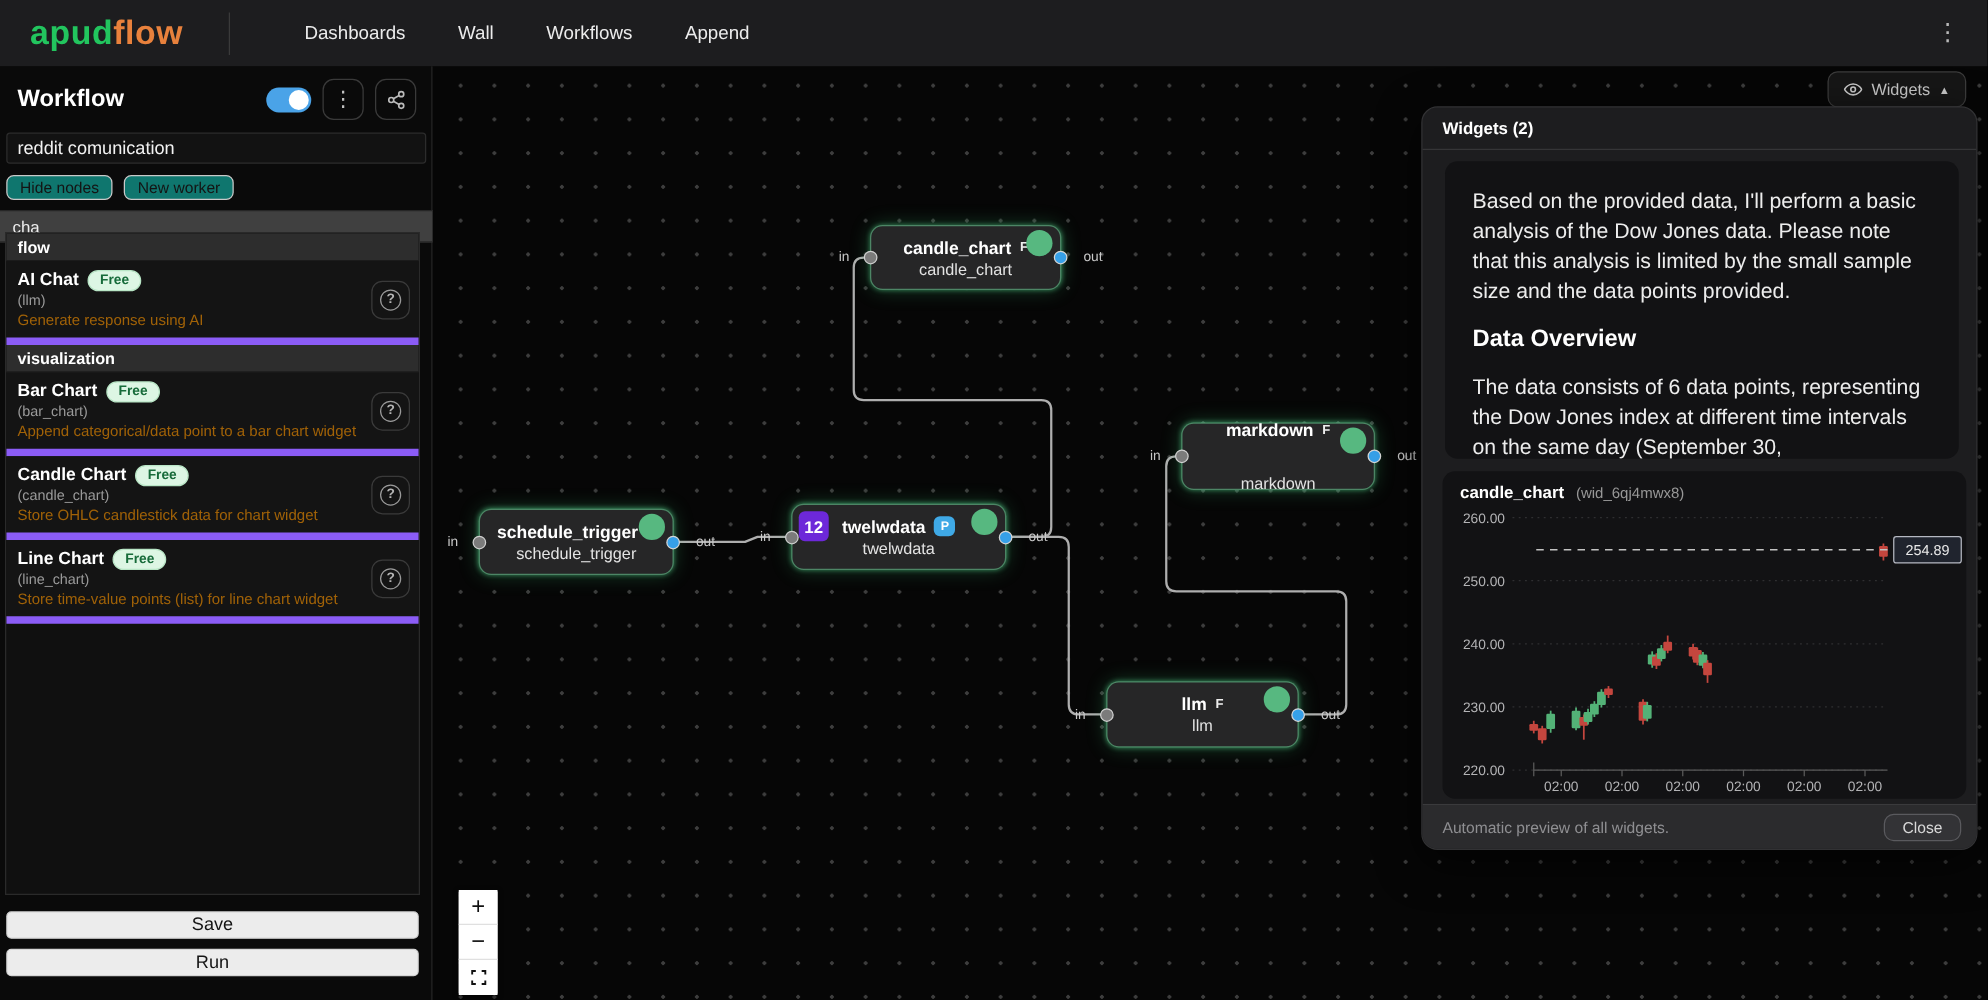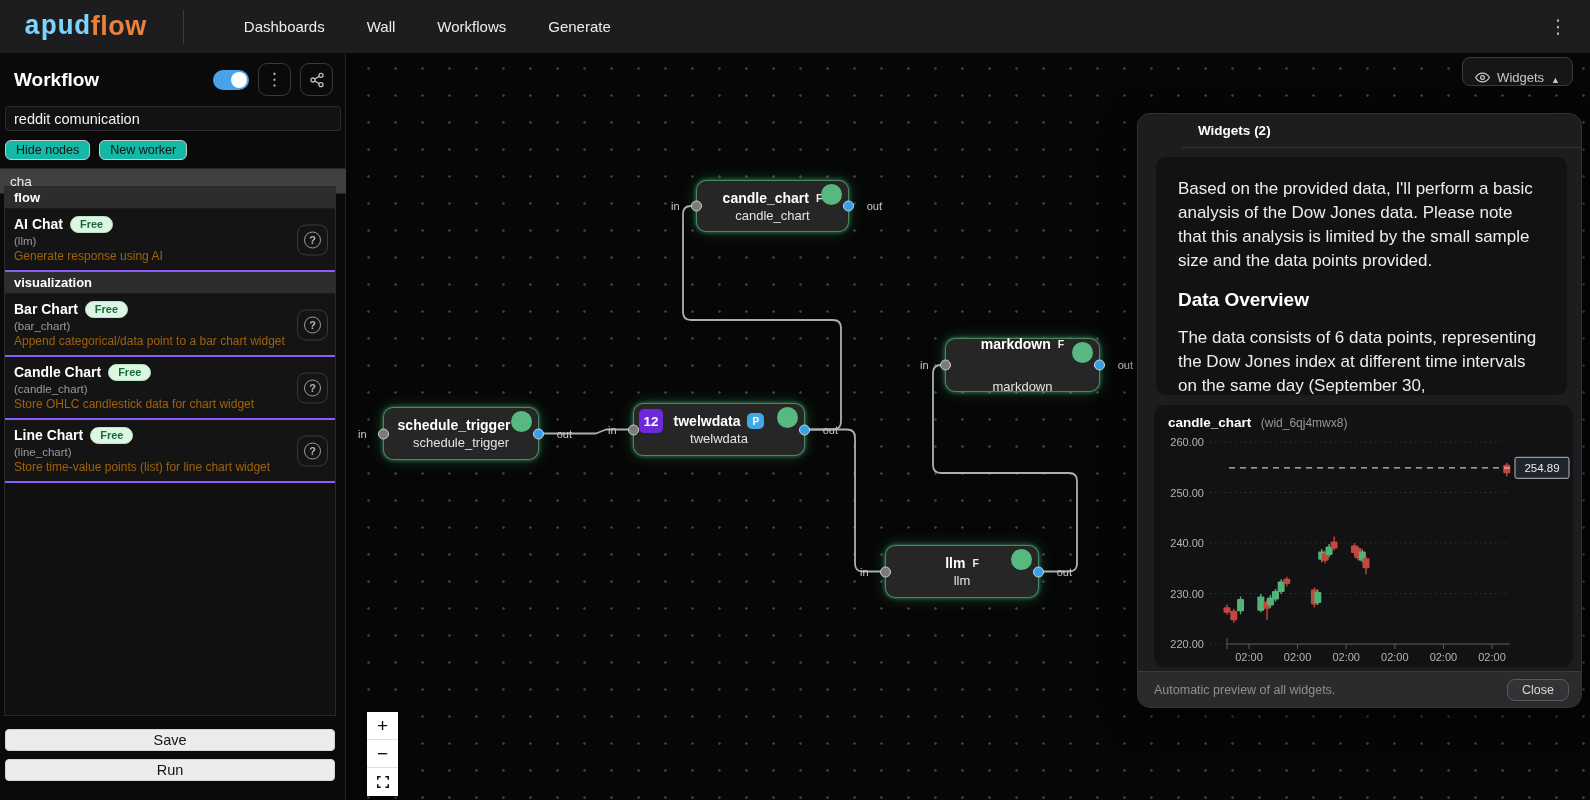--- a/index.html
+++ b/index.html
@@ -8,7 +8,7 @@
   
   .navbar { position:absolute; left:0; top:0; width:1590px; height:53px; background:#1d1d1f; display:flex; align-items:center; z-index:50; }
   .logo { display:flex; align-items:baseline; padding:0 36px 0 24px; height:34px; border-right:1px solid #3a3a3a; font-size:27px; font-weight:bold; letter-spacing:.5px; align-items:center;}
-  .logo .l1 { color:#7dd3fc;font-family:Liberation Mono, monospace; }
+  .logo .l1 { color:#22c55e; }
   .logo .l2 { color:#e8813c; }
   .nav-links { display:flex; gap:42px; margin-left:60px;align-items:center; }
   .nav-link { color:#ececec; font-size:15px; cursor:pointer; }

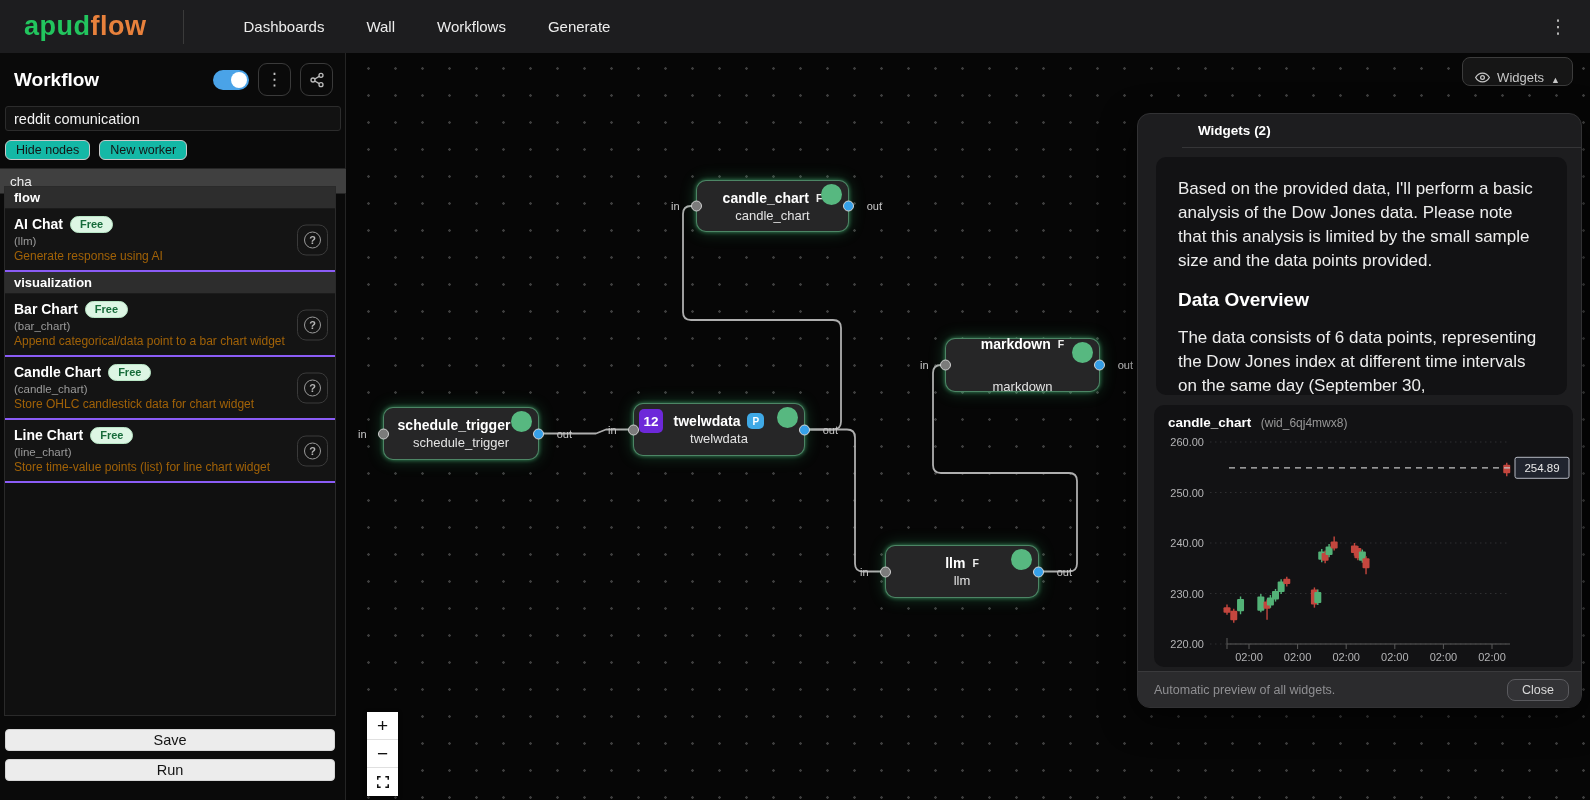--- a/index.html
+++ b/index.html
@@ -92,7 +92,7 @@
       <div class="nav-link">Dashboards</div>
       <div class="nav-link">Wall</div>
       <div class="nav-link">Workflows</div>
-      <div class="nav-link">Generate</div>
+      <div class="nav-link">Append</div>
     </div>
   <div class="nav-kebab">⋮</div>
 </div>

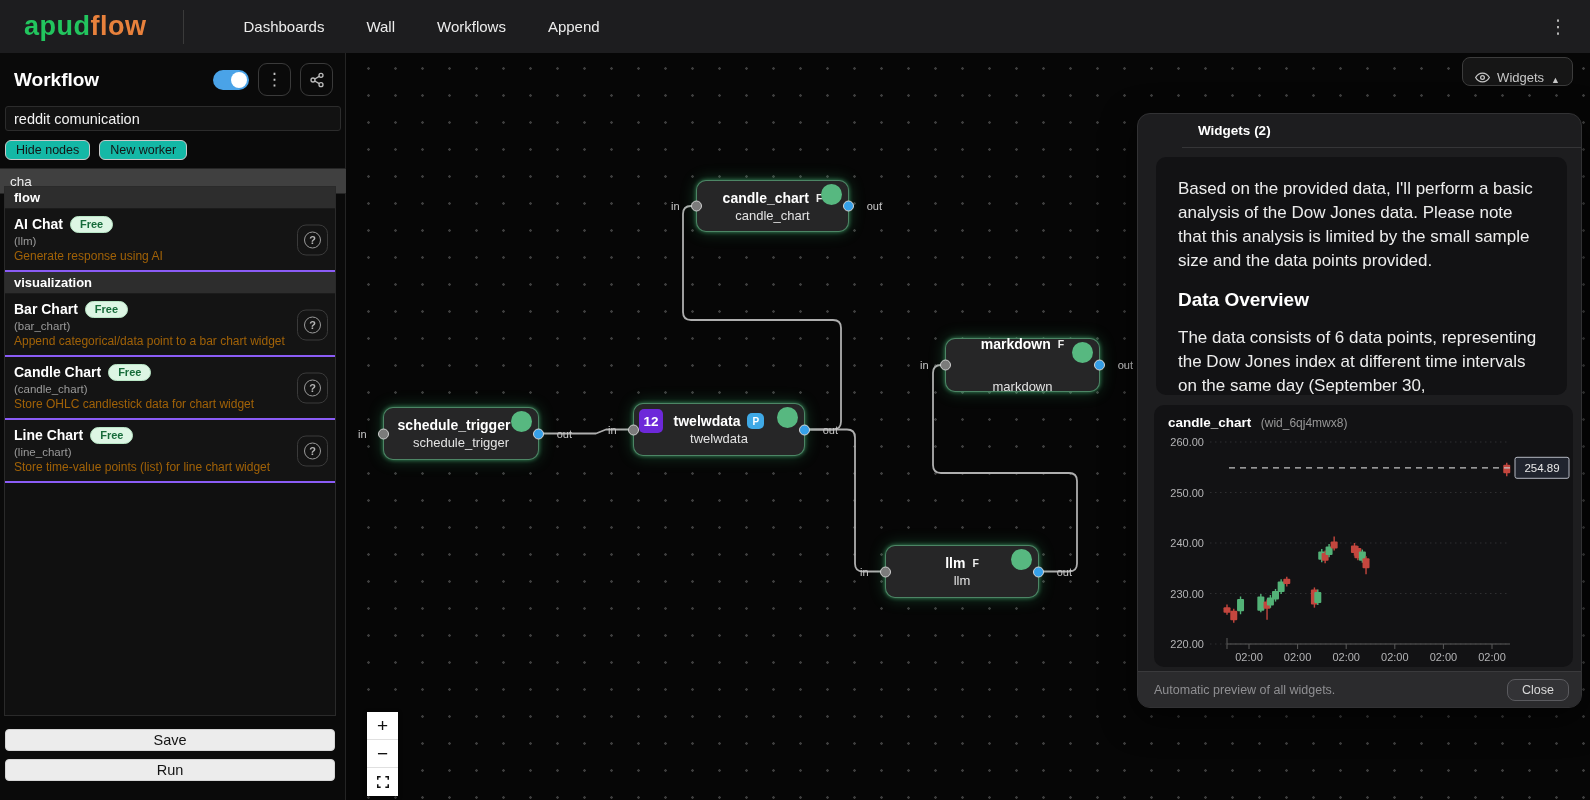--- a/index.html
+++ b/index.html
@@ -59,7 +59,7 @@
   .port-label { position:absolute; top:50%; transform:translateY(-50%); color:#c9c9c9; font-size:11px; }
   .port-label.in { left:-26px; } .port-label.out { right:-34px; }
 
-  .widgets-toggle { position:absolute; top:4px; right:17px; height:29px; background:#161616; border:1px solid #3c3c3c; border-radius:8px; display:flex; align-items:flex-end; gap:7px; padding:0 12px; color:#c8c8c8; font-size:13px; cursor:pointer; z-index:20; }
+  .widgets-toggle { position:absolute; top:4px; right:17px; height:29px; background:#161616; border:1px solid #3c3c3c; border-radius:8px; display:flex; align-items:center; gap:7px; padding:0 12px; color:#c8c8c8; font-size:13px; cursor:pointer; z-index:20; }
   .widgets-toggle .tri { font-size:9px; color:#c8c8c8; }
 
   .zoom-ctl { position:absolute; left:21px; top:659px; width:31px; background:#fff; border-radius:2px; box-shadow:0 1px 4px rgba(0,0,0,.5); z-index:20; }

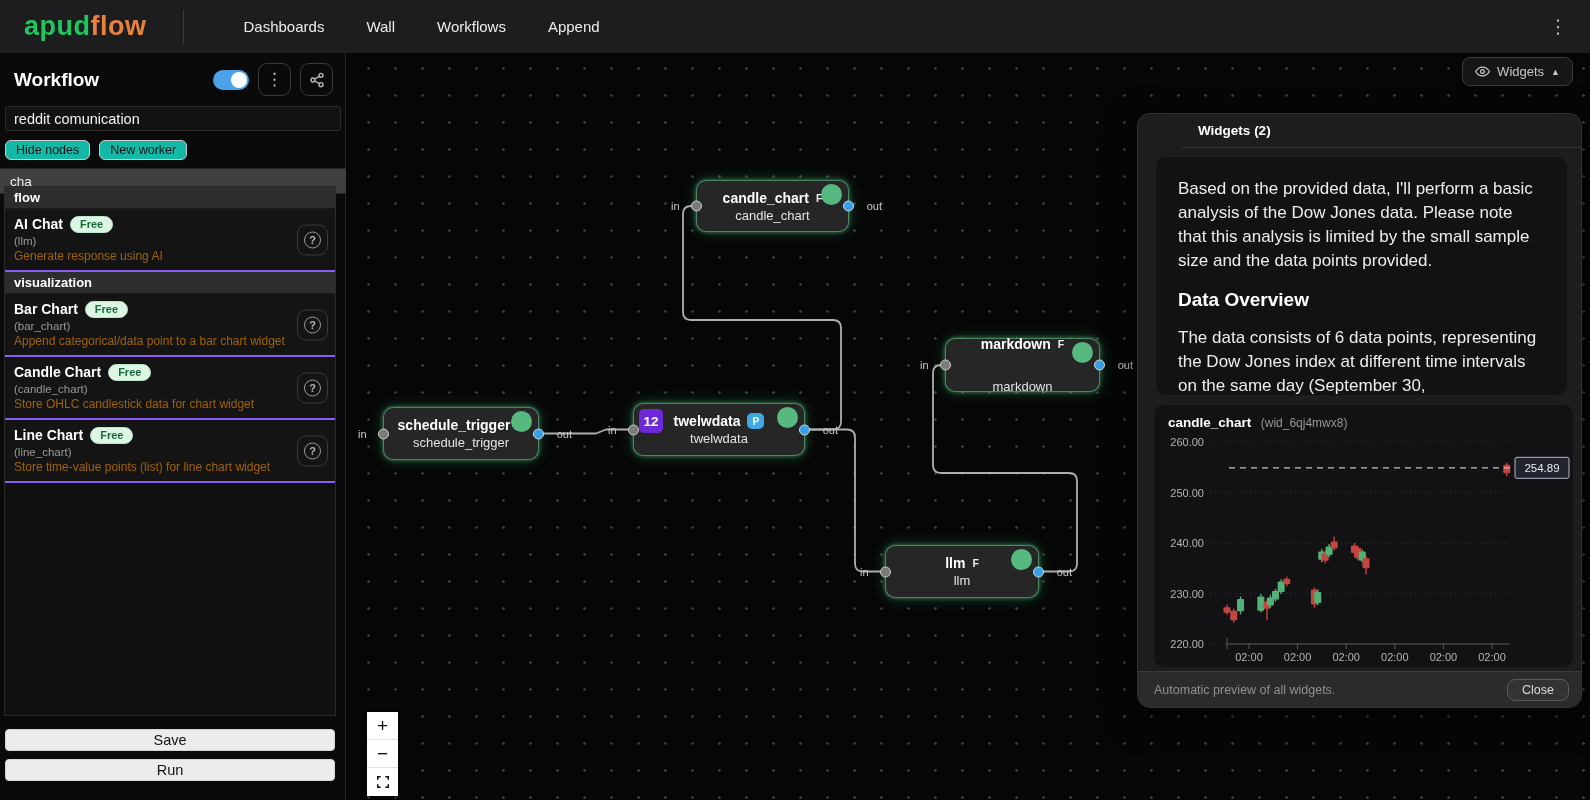--- a/index.html
+++ b/index.html
@@ -67,7 +67,7 @@
   .zoom-btn:last-child { border-bottom:none; }
 
   
-  .wpanel { position:absolute; left:791px; top:60px; width:445px; height:595px; background:#1d1d1f; border:1px solid #323234; border-radius:13px; box-shadow:0 10px 34px rgba(0,0,0,.65); z-index:30;padding-left:44px; }
+  .wpanel { position:absolute; left:791px; top:32px; width:445px; height:595px; background:#1d1d1f; border:1px solid #323234; border-radius:13px; box-shadow:0 10px 34px rgba(0,0,0,.65); z-index:30; }
   .wpanel-header { padding:9px 16px; color:#fff; font-size:13.5px; font-weight:bold; border-bottom:1px solid #353537; }
   .md-card { position:absolute; left:18px; top:43px; width:411px; height:238px; background:#121214; border-radius:10px; padding:20px 24px 0 22px; overflow:hidden; }
   .md-card p { color:#ededed; font-size:17px; line-height:1.42; }

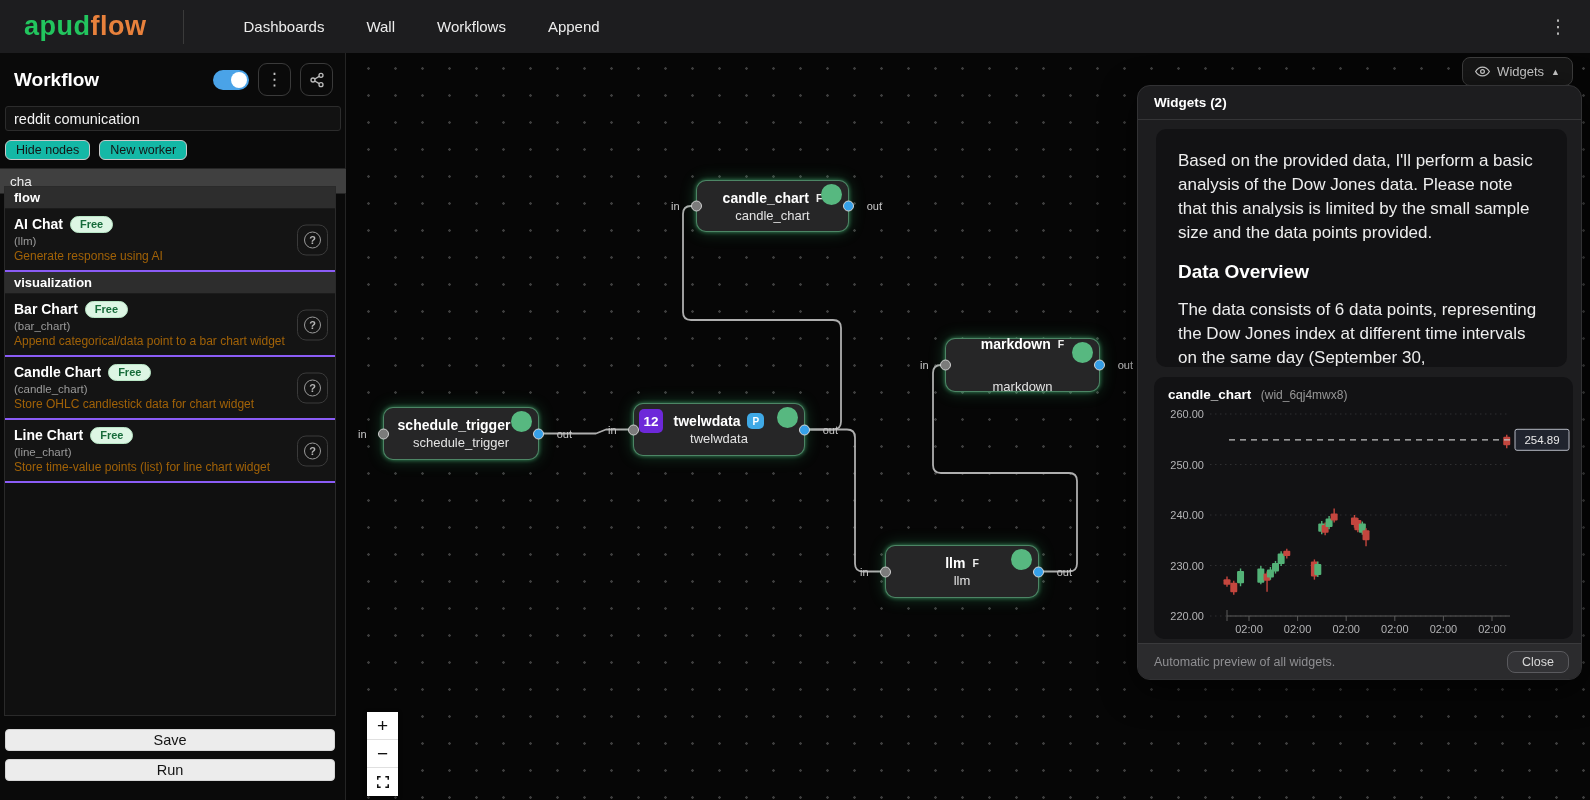--- a/index.html
+++ b/index.html
@@ -24,7 +24,7 @@
   .kebab-dots { font-size:17px; line-height:1; color:#c2c2c2; }
   .sb-name-input { display:block; margin:2px 5px 0 5px; width:336px; background:#121212; border:1px solid #2c2c2c; border-radius:3px; color:#f2f2f2; font-size:14.5px; padding:3px 8px; height:25px; font-family:"Liberation Sans",sans-serif; }
   .sb-btn-row { display:flex; gap:9px; margin:9px 5px 8px 5px; }
-  .sb-small-btn { background:#14b8a6; color:#141414; border:1px solid #c9c9c9; border-radius:6px; font-size:12.5px; padding:0 10px; height:20px; cursor:pointer; font-family:"Liberation Sans",sans-serif; }
+  .sb-small-btn { background:#0f766e; color:#141414; border:1px solid #c9c9c9; border-radius:6px; font-size:12.5px; padding:0 10px; height:20px; cursor:pointer; font-family:"Liberation Sans",sans-serif; }
   .sb-filter { display:block; width:346px; background:#404040; border:none; border-top:1px solid #262626; border-bottom:1px solid #262626; color:#ededed; font-size:13.5px; padding:5px 10px; height:26px; font-family:Liberation Sans, sans-serif; }
   .node-list { position:absolute; left:4px; top:133px; width:332px; height:530px; border:1px solid #2a2a2a; background:#101010; overflow:hidden; }
   .section-header { background:#2d2d2d; color:#fff; font-weight:bold; font-size:13px; padding:3px 9px; border-bottom:1px solid #1b1b1b; }

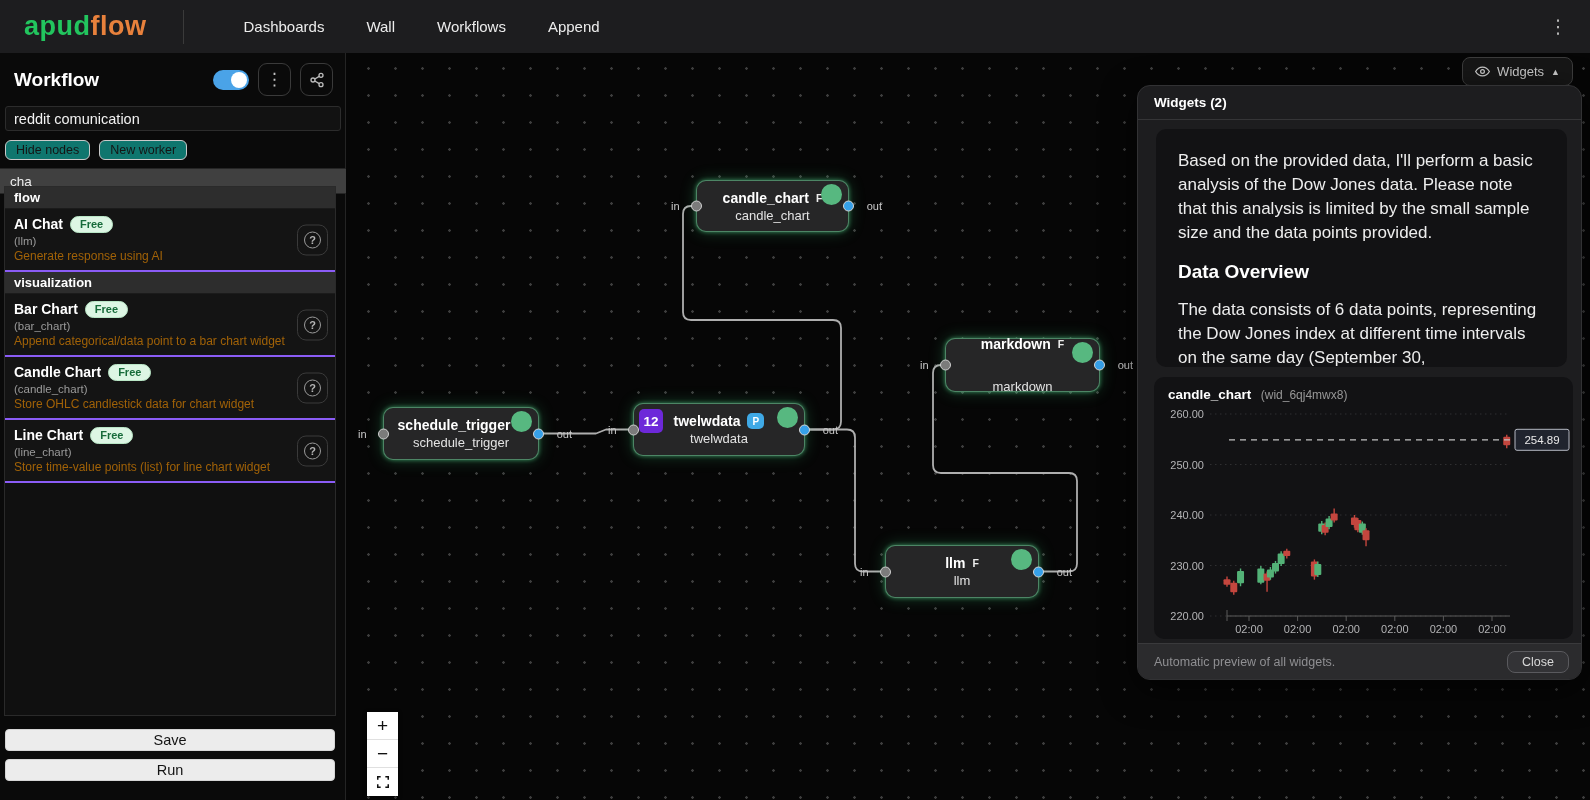--- a/index.html
+++ b/index.html
@@ -28,7 +28,7 @@
   .sb-filter { display:block; width:346px; background:#404040; border:none; border-top:1px solid #262626; border-bottom:1px solid #262626; color:#ededed; font-size:13.5px; padding:5px 10px; height:26px; font-family:Liberation Sans, sans-serif; }
   .node-list { position:absolute; left:4px; top:133px; width:332px; height:530px; border:1px solid #2a2a2a; background:#101010; overflow:hidden; }
   .section-header { background:#2d2d2d; color:#fff; font-weight:bold; font-size:13px; padding:3px 9px; border-bottom:1px solid #1b1b1b; }
-  .list-item { position:relative; background:#141414; border-bottom:2px solid #8b5cf6; padding:6px 44px 7px 9px; cursor:grab; }
+  .list-item { position:relative; background:#141414; border-bottom:6px solid #8b5cf6; padding:6px 44px 7px 9px; cursor:grab; }
   .li-name { font-size:14px; font-weight:bold; color:#fff; }
   .li-badge { display:inline-block; margin-left:7px; background:#ddf6e4; color:#176b3a; border:1px solid #b9e6c6; border-radius:999px; font-size:11px; font-weight:bold; padding:1px 9px 2px; vertical-align:1px; }
   .li-code { color:#9a9a9a; font-size:11.5px; margin-top:2px; }

